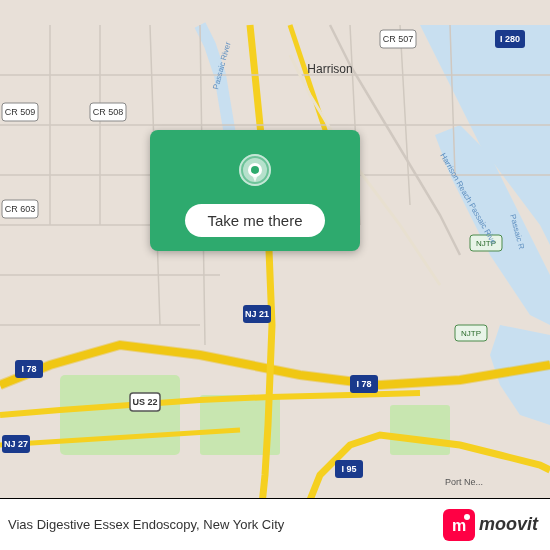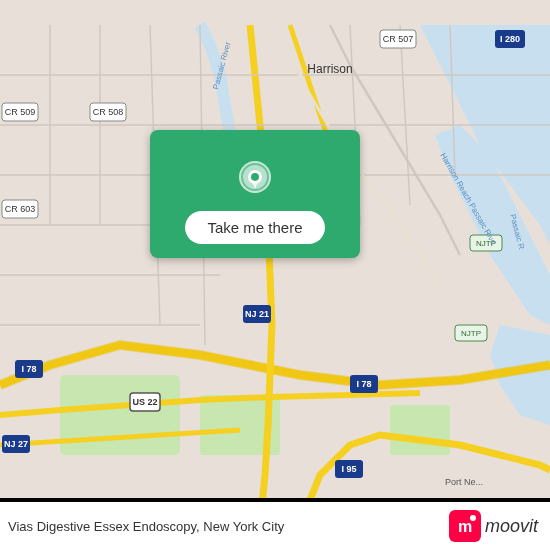--- a/index.html
+++ b/index.html
@@ -89,7 +89,7 @@
       display: flex;
       flex-direction: column;
       align-items: center;
-      padding: 29px 20px 14px;
+      padding: 22px 20px 14px;
       z-index: 20;
       box-shadow: 0 2px 8px rgba(0,0,0,0.3);
     }

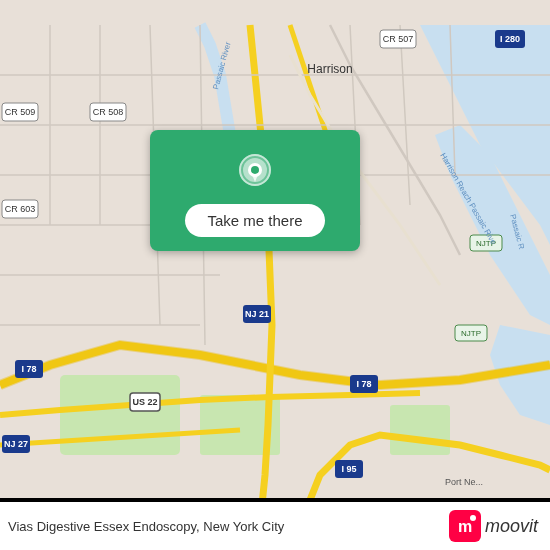--- a/index.html
+++ b/index.html
@@ -38,7 +38,7 @@
       align-items: center;
       justify-content: space-between;
       padding: 0 12px 0 8px;
-      border-top: 4px solid #000000;
+      border-top: 1px solid #000000;
       z-index: 10;
     }
 

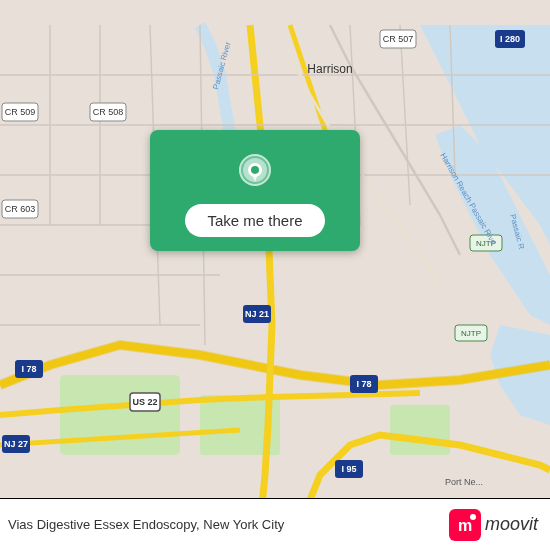--- a/index.html
+++ b/index.html
@@ -61,7 +61,7 @@
 
     #moovit-label {
       font-size: 18px;
-      font-weight: normal;
+      font-weight: bold;
       color: #333;
       font-style: italic;
     }

